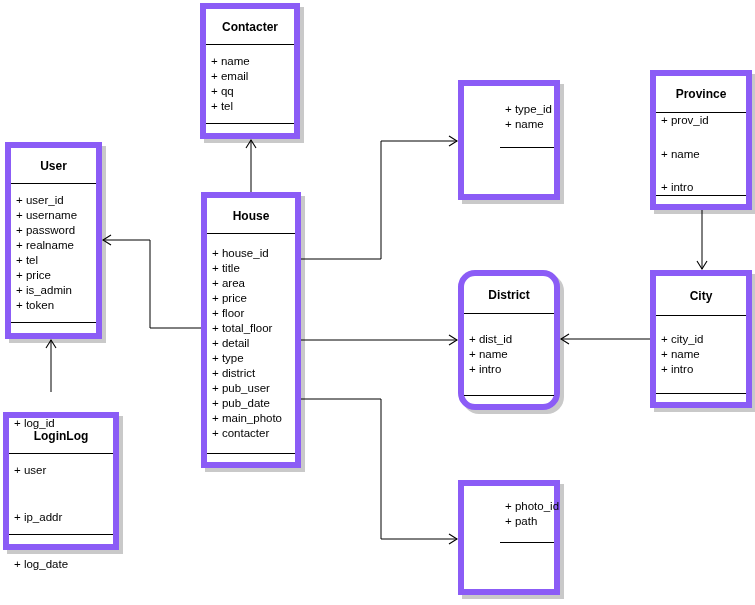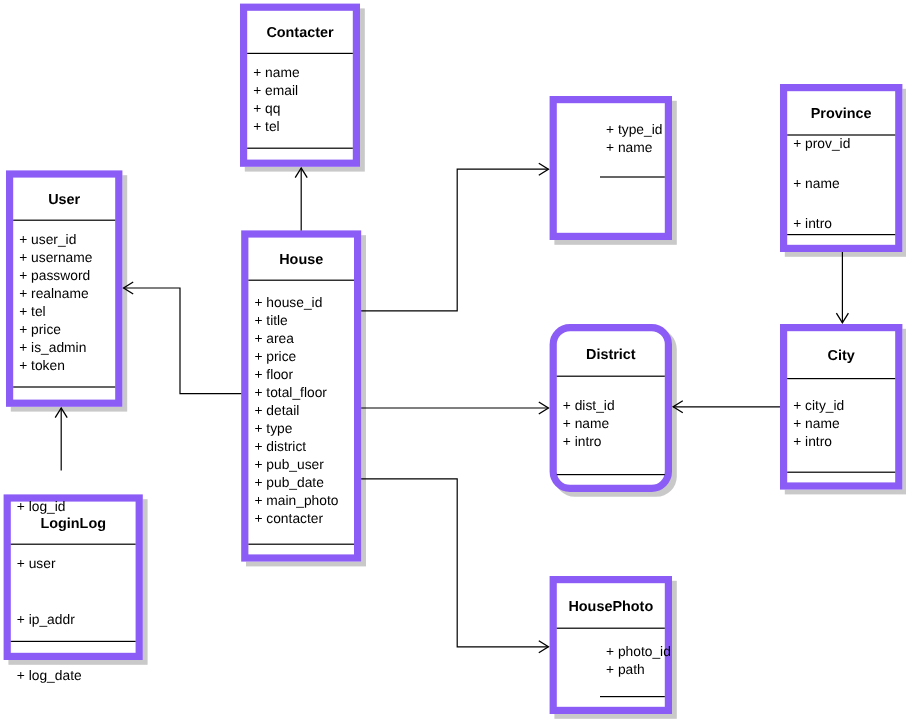--- a/index.html
+++ b/index.html
@@ -140,7 +140,6 @@
 </div>
 
 <div class="uml-class" style="left:458px; top:480px; width:102px; height:115px;">
-  <div class="cls-title" style="height:38px;">HousePhoto</div>
   <div class="cls-attrs" style="height:57px;margin-left:36px;">
       <div class="attr">+ photo_id</div>
       <div class="attr">+ path</div>

